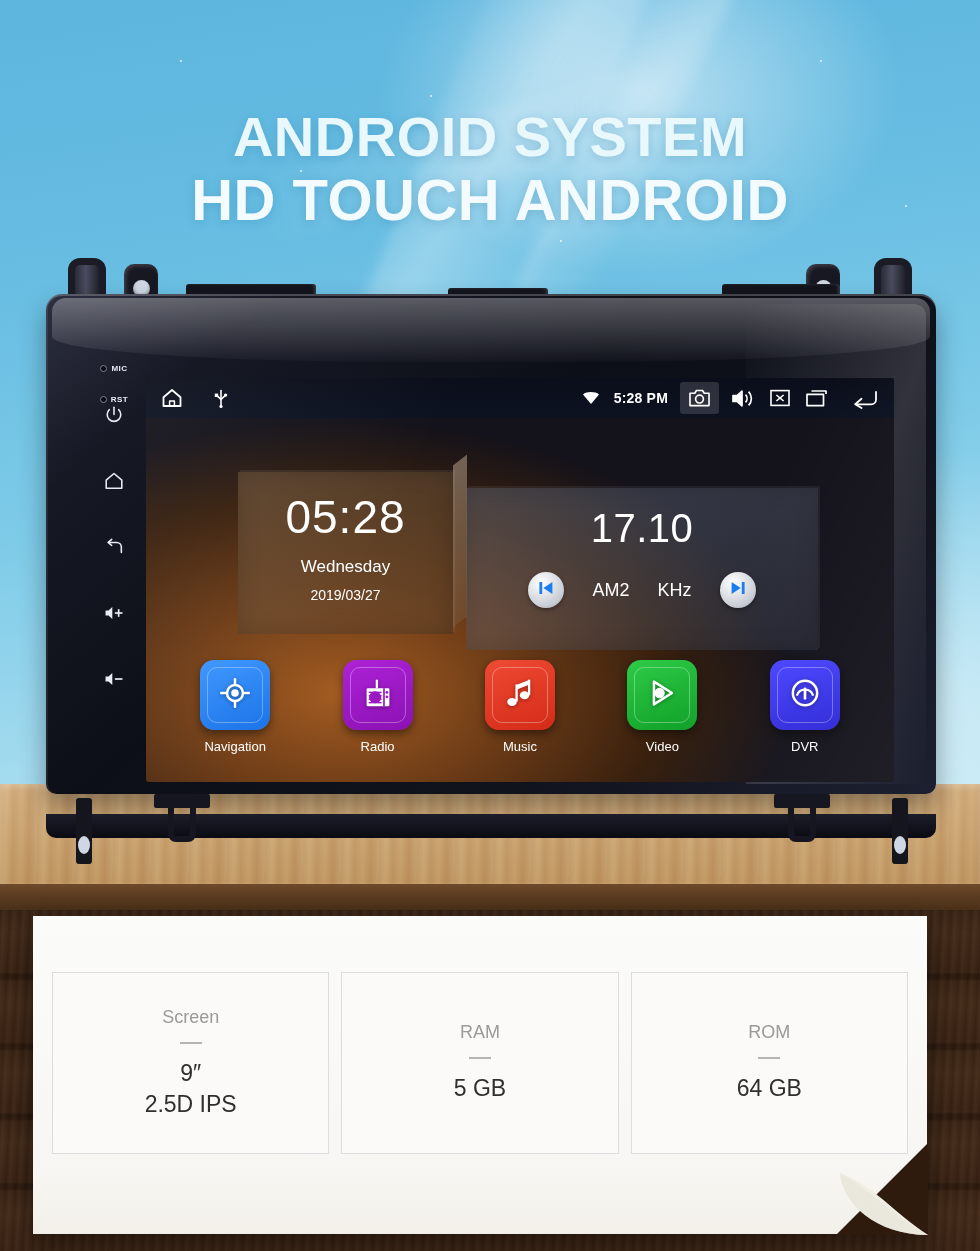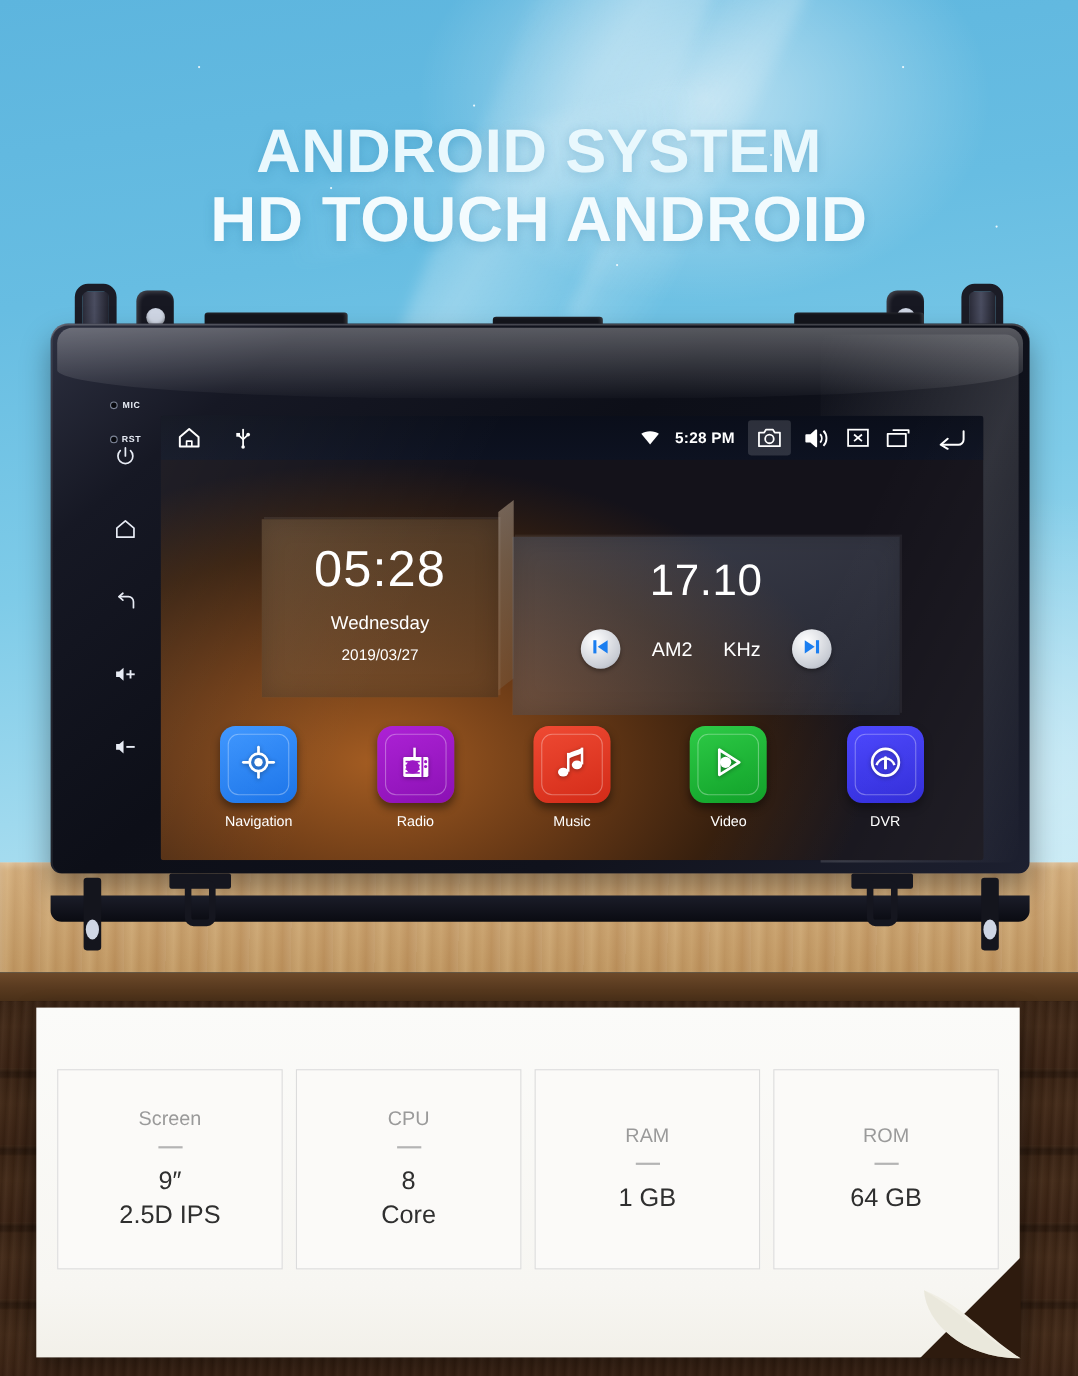--- a/index.html
+++ b/index.html
@@ -13,7 +13,7 @@
   .page {
     position: relative;
     width: 980px; height: 1251px;
-    background: #0c4a6e;
+    background: #1d4ed8;
     overflow: hidden;
   }
 

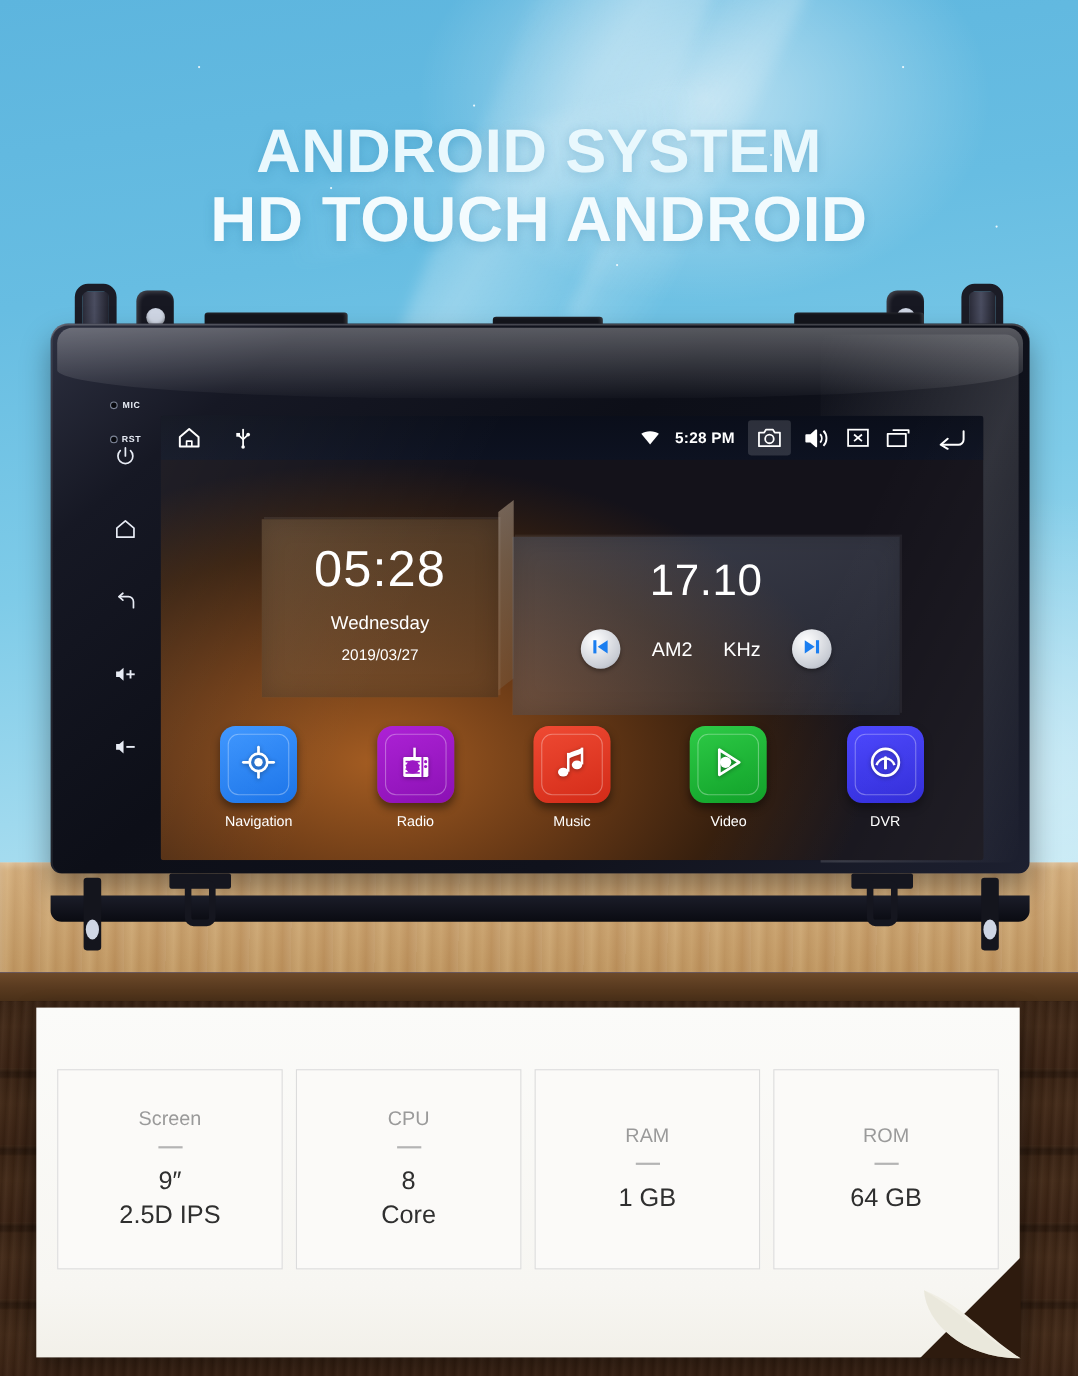--- a/index.html
+++ b/index.html
@@ -569,11 +569,6 @@
         <span class="v">9″<br>2.5D IPS</span>
       </div>
 
-      <div class="spec">
-        <span class="k">CPU</span>
-        <span class="dash"></span>
-        <span class="v">8<br>Core</span>
-      </div>
 
       <div class="spec">
         <span class="k">RAM</span>

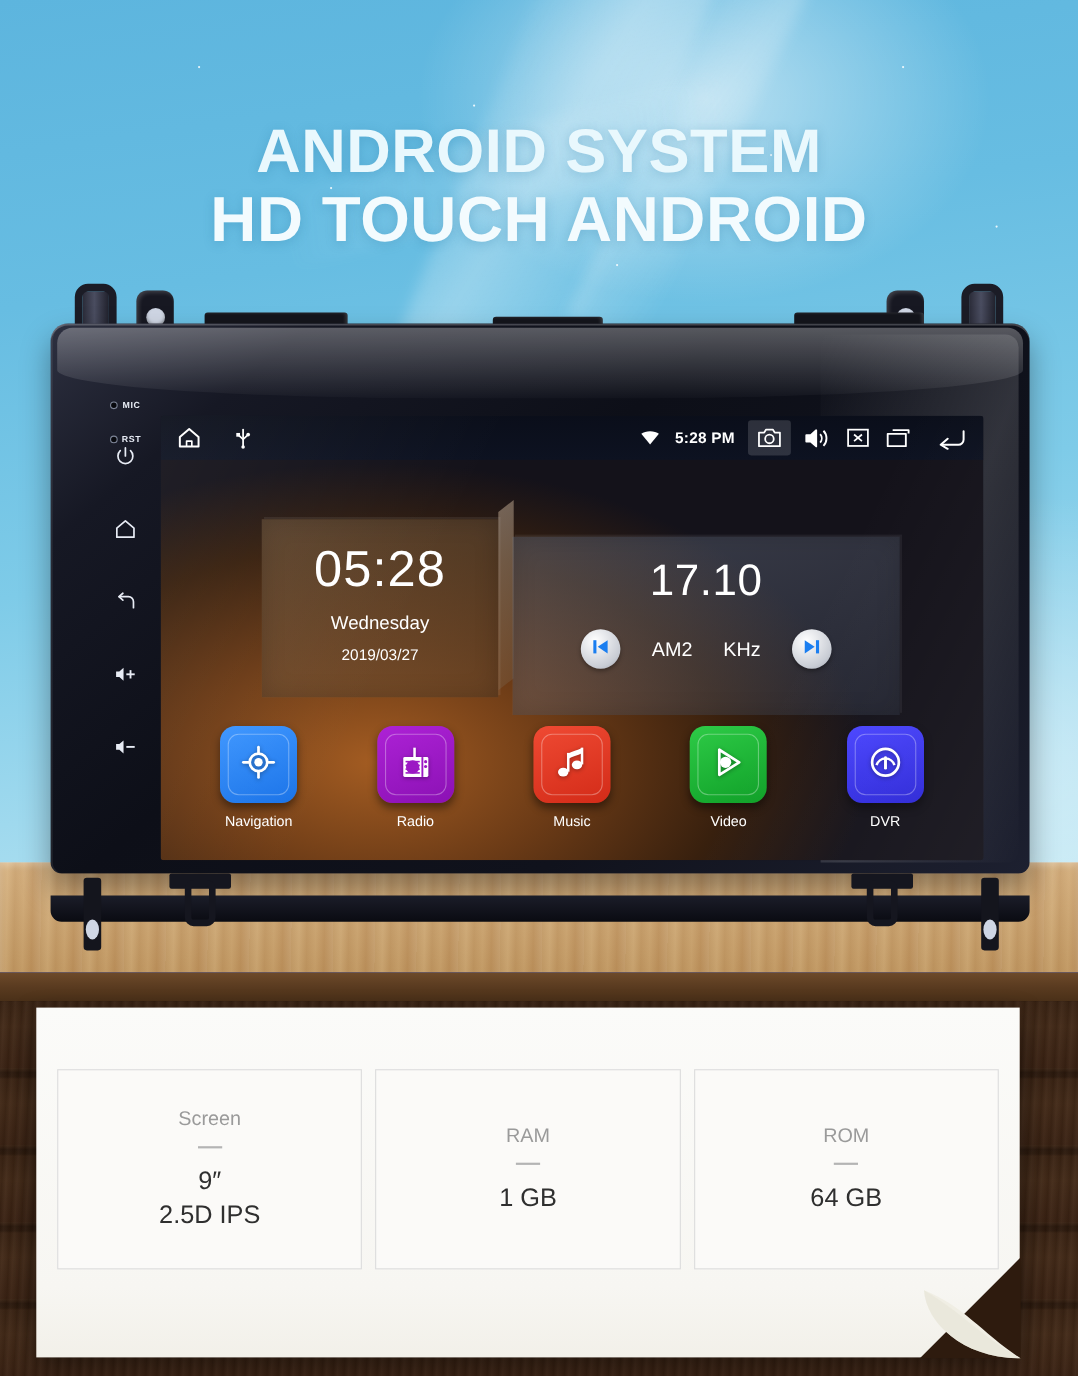--- a/index.html
+++ b/index.html
@@ -573,7 +573,7 @@
       <div class="spec">
         <span class="k">RAM</span>
         <span class="dash"></span>
-        <span class="v">1 GB</span>
+        <span class="v">5 GB</span>
       </div>
 
       <div class="spec">

